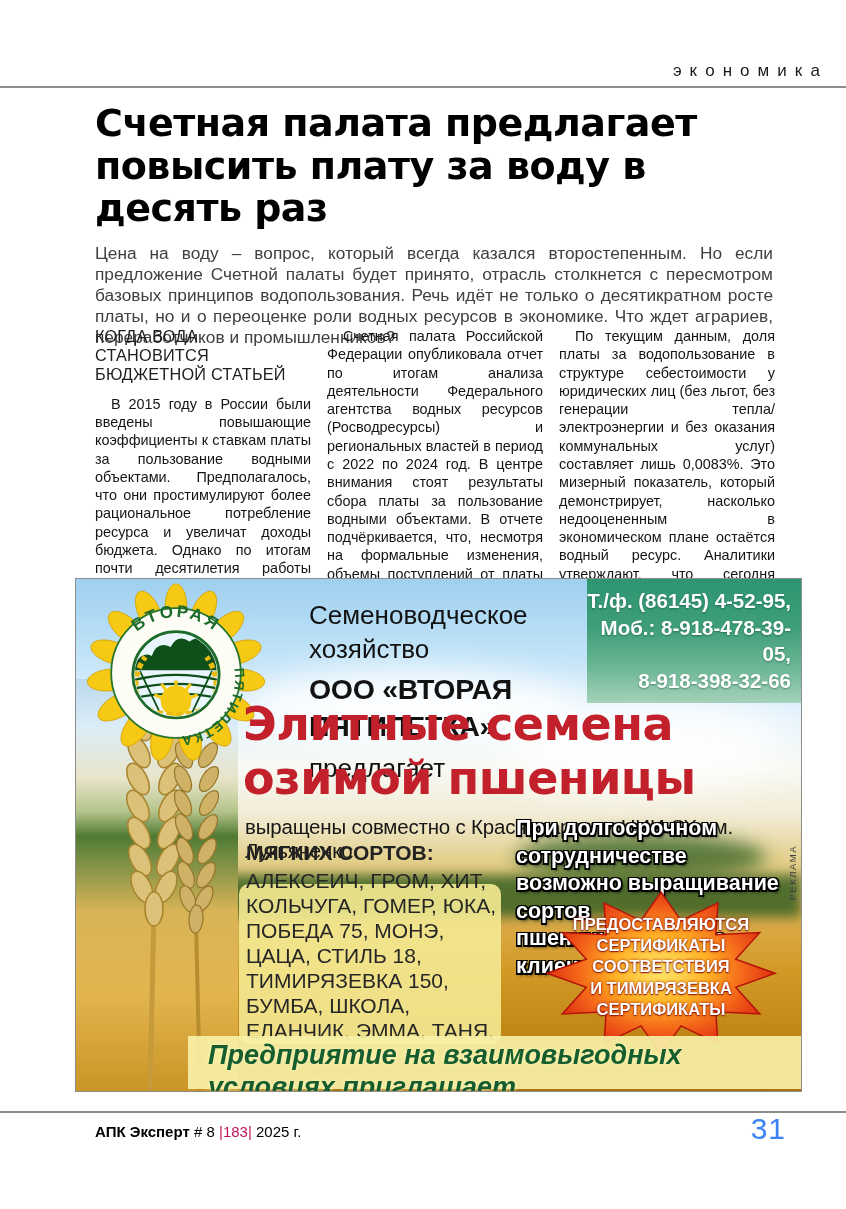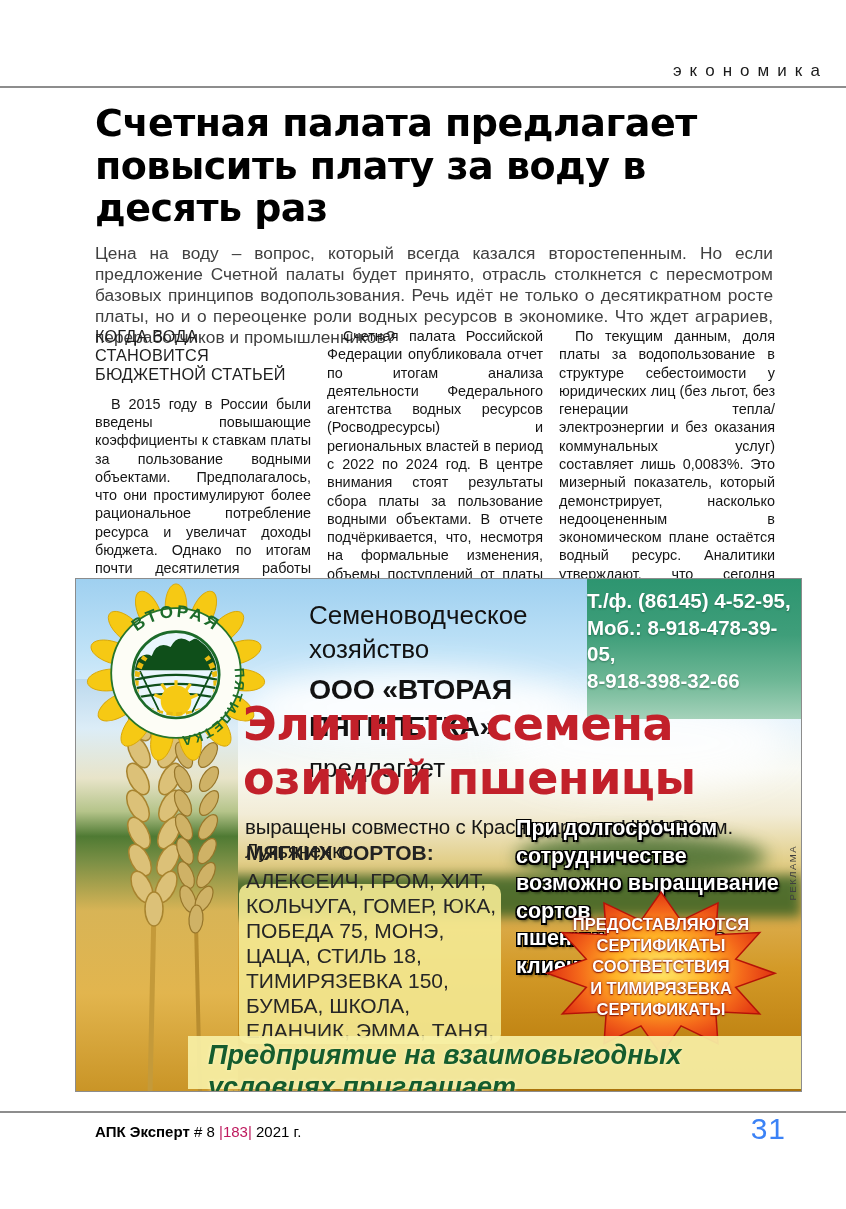--- a/index.html
+++ b/index.html
@@ -41,9 +41,9 @@
   .company-l1{font-size:26px;line-height:1.3;}
   .company-l2{font-size:28.5px;font-weight:bold;line-height:1.3;margin-top:4px;letter-spacing:-0.3px;}
   .company-l3{font-size:26px;line-height:1.3;margin-top:7px;}
-  .phone-panel{position:absolute;left:511px;top:0;width:216px;height:140px;box-sizing:border-box;
+  .phone-panel{position:absolute;left:511px;top:0;width:216px;height:124px;box-sizing:border-box;
       background:linear-gradient(180deg,#2d9570 0%,#3f9e7a 40%,#6db795 72%,#a5d2ba 100%);
-      padding:9px 12px 0 0;color:#fff;font-weight:bold;font-size:20.5px;
+      text-align:right;padding:9px 12px 0 0;color:#fff;font-weight:bold;font-size:20.5px;
       line-height:1.3;text-shadow:0 1px 2px rgba(0,60,40,.45);}
   .ad-headline{position:absolute;left:167px;top:118px;margin:0;
       font-family:"DejaVu Sans","Liberation Sans",sans-serif;

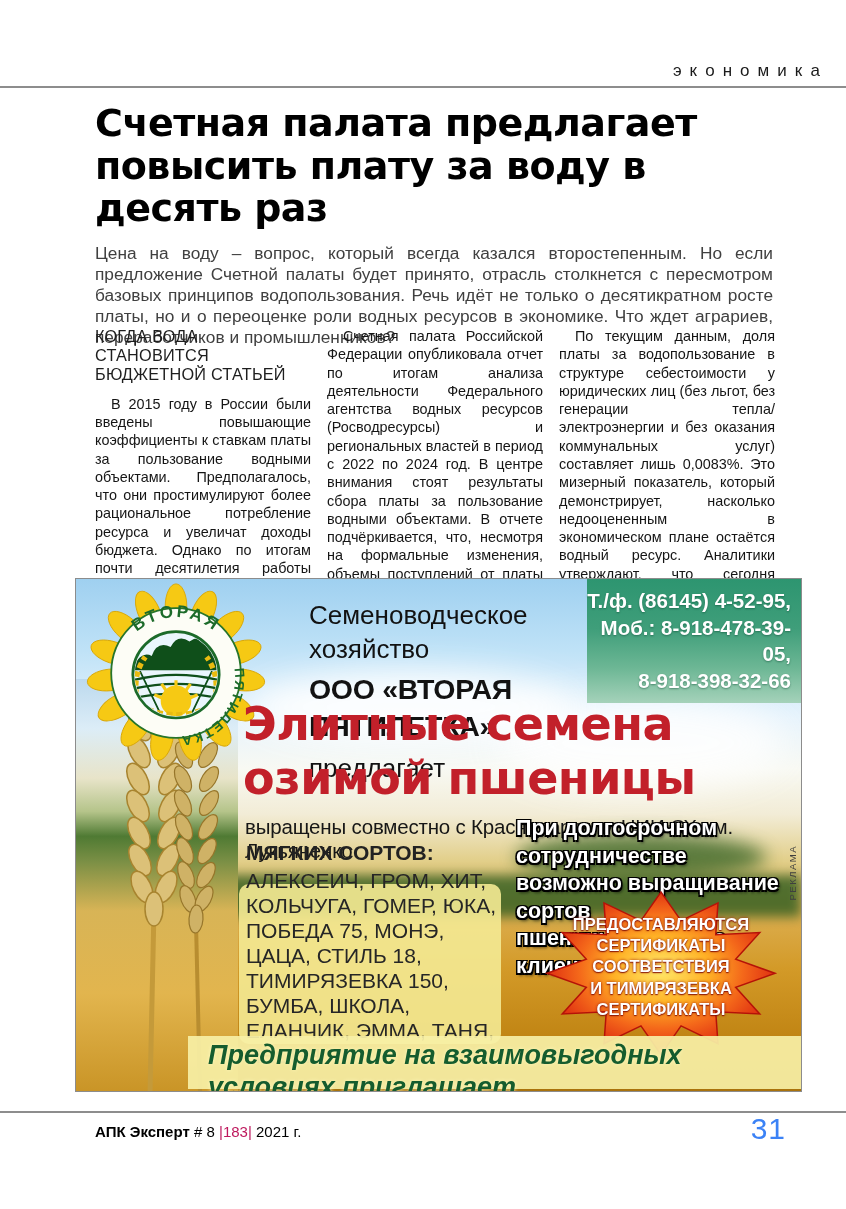--- a/index.html
+++ b/index.html
@@ -286,7 +286,7 @@
     <span class="mag">АПК Эксперт</span>
     <span># 8</span>
     <span class="issue">|183|</span>
-    <span>2021 г.</span>
+    <span>2025 г.</span>
   </div>
   <div class="page-number">31</div>
 

